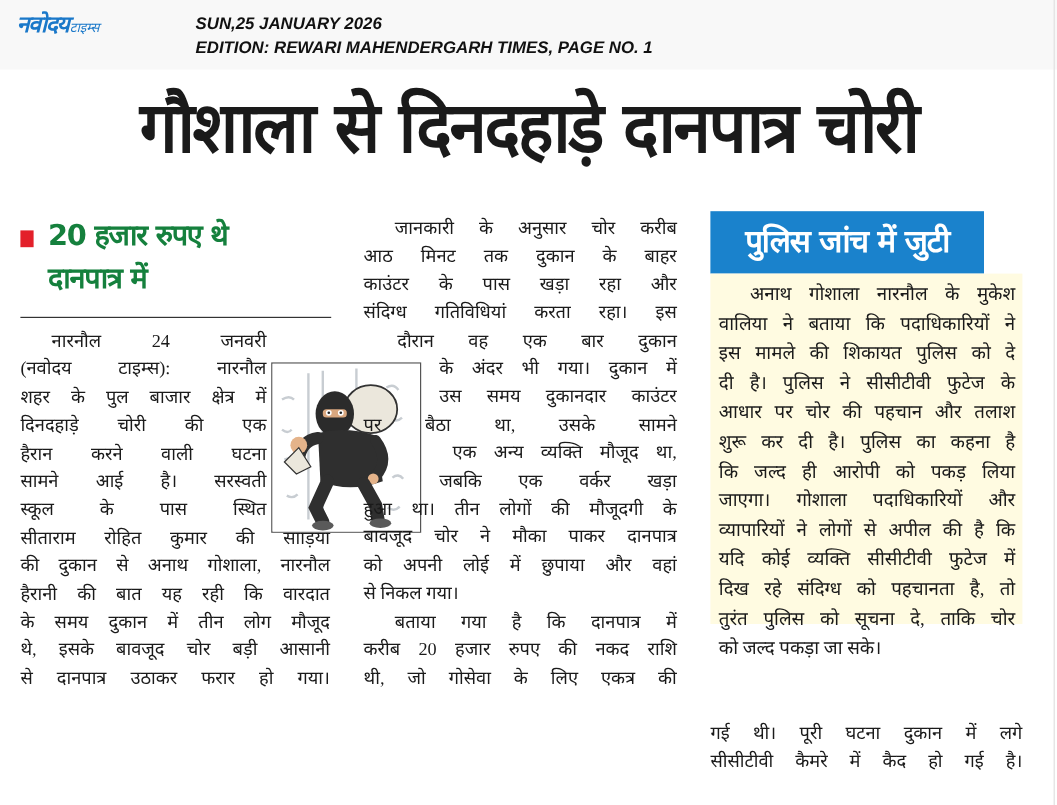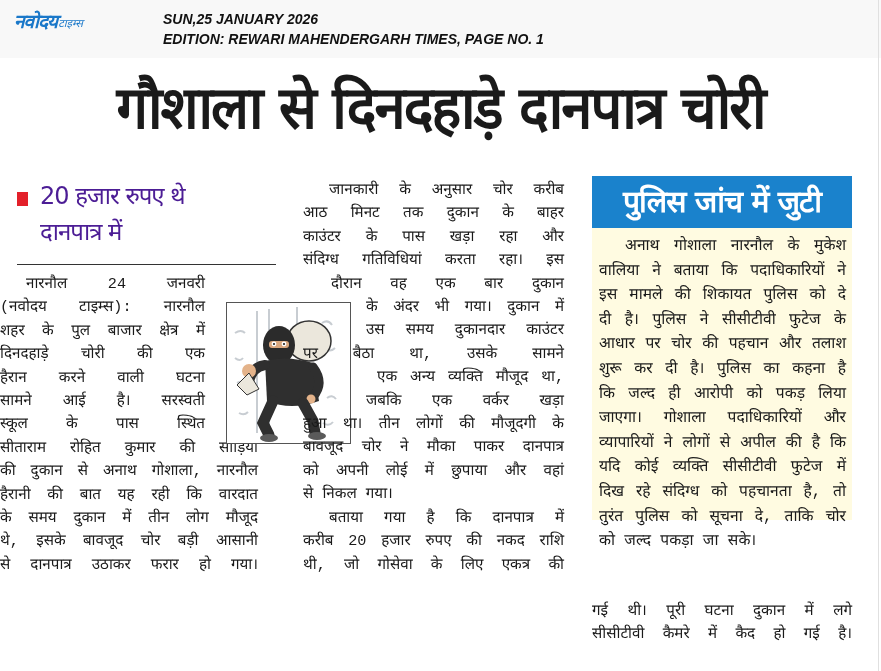--- a/index.html
+++ b/index.html
@@ -17,7 +17,7 @@
   .col1 { position: absolute; left: 17px; top: 178px; width: 258px; }
   .subhead { display: flex; align-items: flex-start; }
   .red-square { width: 11px; height: 14px; background: #e3202a; margin-top: 14px; margin-right: 12px; flex: none; }
-  .subhead-text { font-family: "DejaVu Sans", sans-serif; font-weight: normal; font-size: 24px; line-height: 36px; color: #4c1d95; letter-spacing: -1px; }
+  .subhead-text { font-family: "DejaVu Sans", sans-serif; font-weight: bold; font-size: 24px; line-height: 36px; color: #15803d; letter-spacing: -1px; }
   .divider { position: absolute; left: 17px; top: 264px; width: 259px; height: 1px; background: #333; }
 
   .body-text { font-family: Liberation Mono, monospace; font-size: 15.2px; line-height: 23.4px; color: #1a1a1a; text-align: justify; }

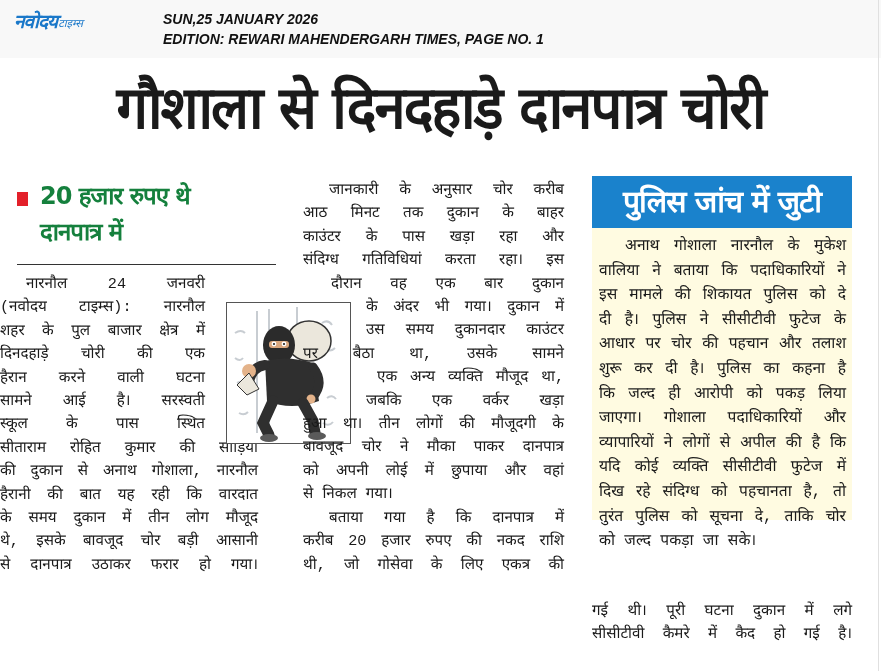--- a/index.html
+++ b/index.html
@@ -20,7 +20,7 @@
   .subhead-text { font-family: "DejaVu Sans", sans-serif; font-weight: bold; font-size: 24px; line-height: 36px; color: #15803d; letter-spacing: -1px; }
   .divider { position: absolute; left: 17px; top: 264px; width: 259px; height: 1px; background: #333; }
 
-  .body-text { font-family: Liberation Mono, monospace; font-size: 15.2px; line-height: 23.4px; color: #1a1a1a; text-align: justify; }
+  .body-text { font-family: Liberation Serif, serif; font-size: 15.2px; line-height: 23.4px; color: #1a1a1a; text-align: justify; }
 
   .col1-body { position: absolute; left: 0; top: 273px; width: 258px; }
   .line { display: block; white-space: nowrap; text-align-last: justify; text-align: justify; }

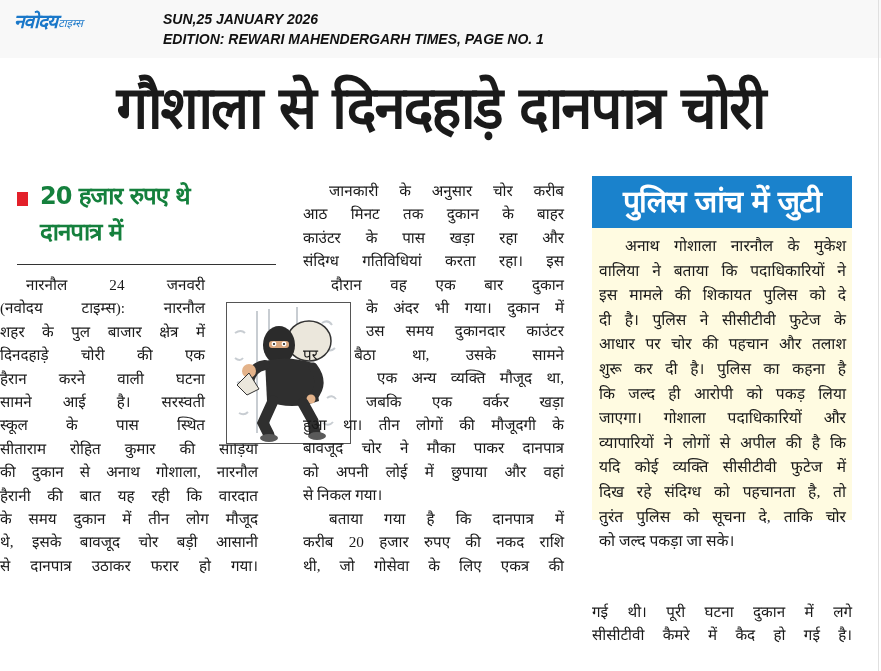--- a/index.html
+++ b/index.html
@@ -31,7 +31,7 @@
 
   .col2-body { position: absolute; left: 303px; top: 179px; width: 261px; }
 
-  .box-header { position: absolute; left: 592px; top: 176px; width: 260px; height: 52px; background: #1a82cc; color: #ffffff; font-family: "DejaVu Sans", sans-serif; font-weight: bold; font-size: 30px; line-height: 52px; text-align: center; letter-spacing: -1px; }
+  .box-header { position: absolute; left: 592px; top: 176px; width: 228px; height: 52px; background: #1a82cc; color: #ffffff; font-family: "DejaVu Sans", sans-serif; font-weight: bold; font-size: 26px; line-height: 52px; text-align: center; letter-spacing: -1px; }
   .box-body { position: absolute; left: 592px; top: 228px; width: 260px; height: 292px; background: #fffbe1; padding: 6px 6px 0 7px; }
   .box-body .body-text { font-size: 15.6px; line-height: 24.6px; }
 

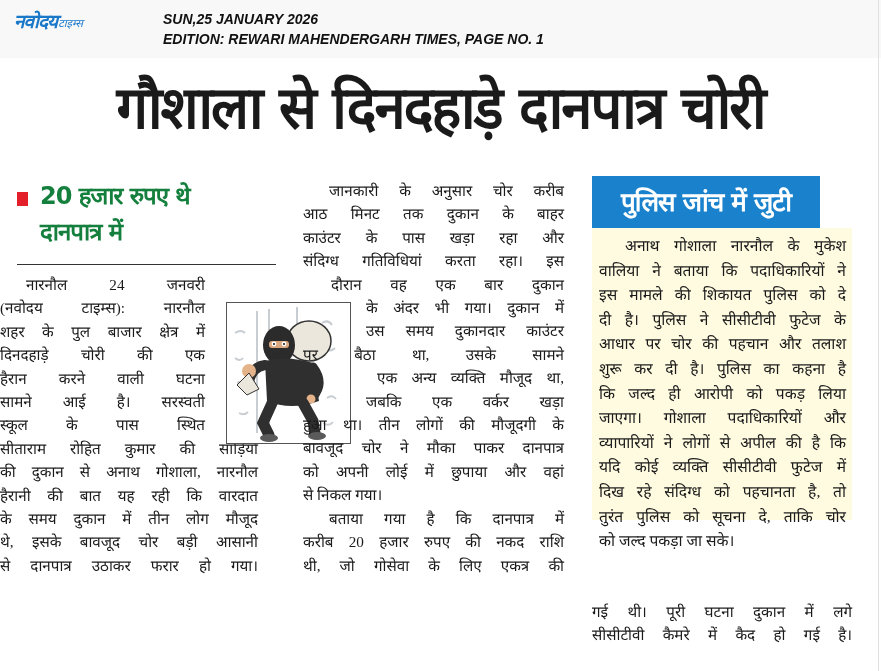--- a/index.html
+++ b/index.html
@@ -22,7 +22,7 @@
 
   .body-text { font-family: Liberation Serif, serif; font-size: 15.2px; line-height: 23.4px; color: #1a1a1a; text-align: justify; }
 
-  .col1-body { position: absolute; left: 0; top: 273px; width: 258px; }
+  .col1-body { position: absolute; left: 17px; top: 273px; width: 258px; }
   .line { display: block; white-space: nowrap; text-align-last: justify; text-align: justify; }
   .line.last { text-align-last: left; }
   .indent { padding-left: 26px; }

